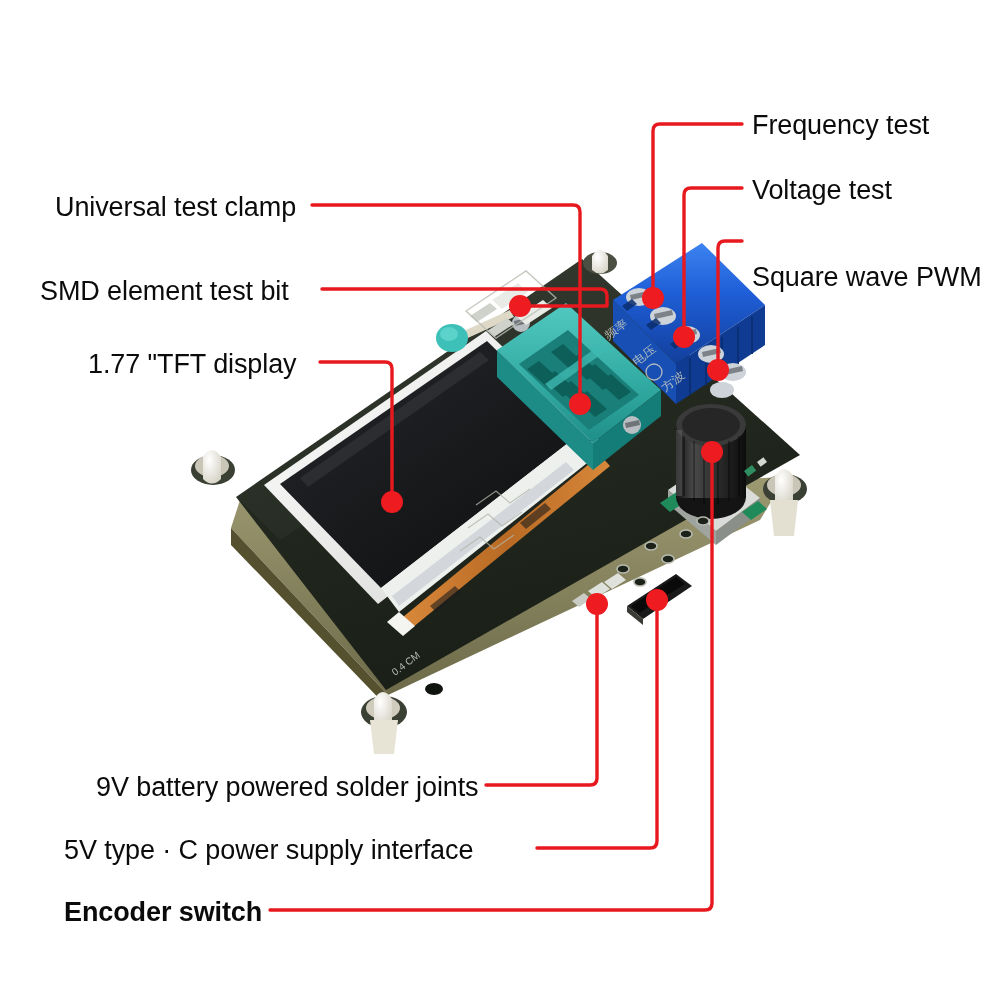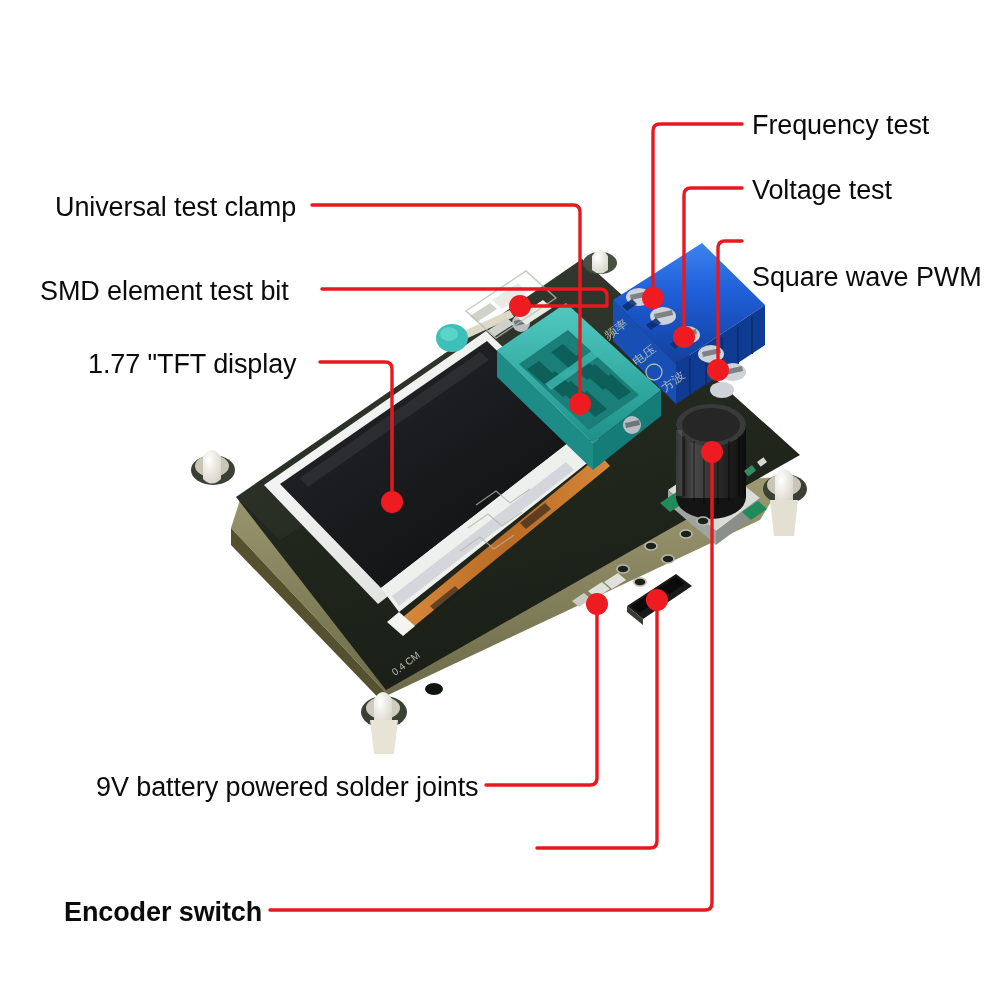--- a/index.html
+++ b/index.html
@@ -333,6 +333,7 @@
 
   <div class="callout" style="left:64px;top:772px;margin-left:32px;">9V battery powered solder joints</div>
 
+  <div class="callout" style="left:64px;top:835px;">5V type · C power supply interface</div>
 
   <div class="callout" style="left:64px;top:897px;font-weight:bold;">Encoder switch</div>
 

